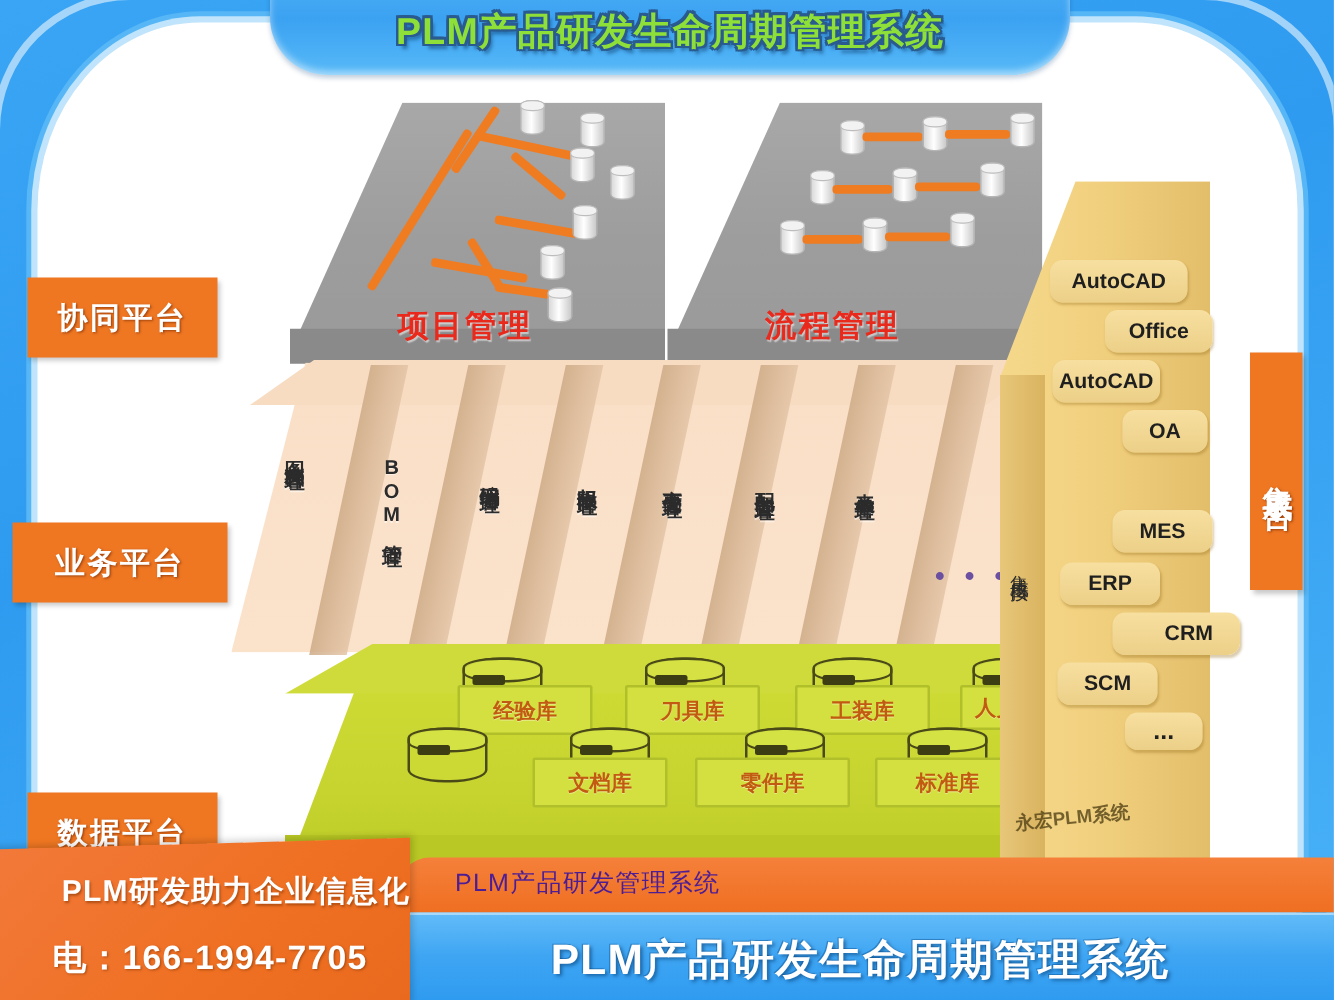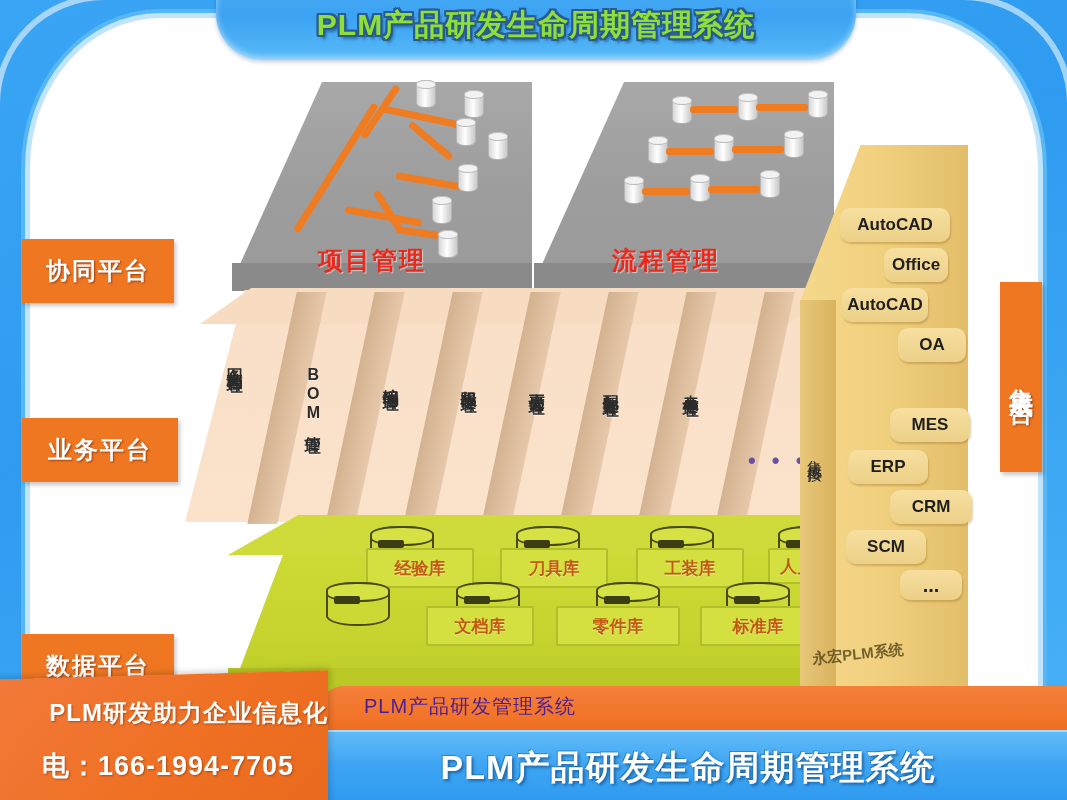--- a/index.html
+++ b/index.html
@@ -188,7 +188,7 @@
     box-shadow:2px 3px 4px rgba(0,0,0,.22);
     text-shadow:1px 1px 2px rgba(120,40,0,.7);
   }
-  #tag-collab{left:22px;top:222px;width:152px;height:64px;margin-top:17px;}
+  #tag-collab{left:22px;top:222px;width:152px;height:64px;}
   #tag-biz{left:22px;top:418px;width:156px;height:64px;}
   #tag-data{left:22px;top:634px;width:152px;height:64px;}
   #tag-integration{

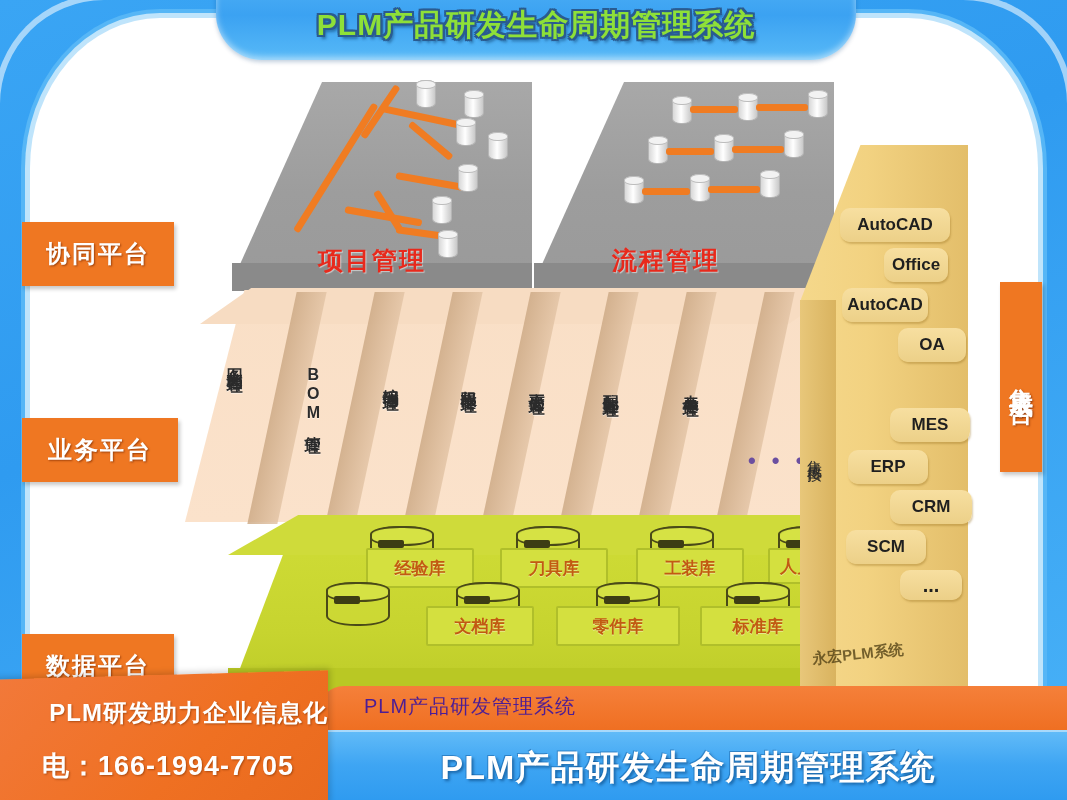--- a/index.html
+++ b/index.html
@@ -346,7 +346,7 @@
   <div id="yellow-left-band"></div>
 
   <div class="int-chip" style="left:840px;top:148px;width:110px;height:34px;">AutoCAD</div>
-  <div class="int-chip" style="left:884px;top:188px;width:64px;height:34px;">Office</div>
+  <div class="int-chip" style="left:884px;top:188px;width:86px;height:34px;">Office</div>
   <div class="int-chip" style="left:842px;top:228px;width:86px;height:34px;">AutoCAD</div>
   <div class="int-chip" style="left:898px;top:268px;width:68px;height:34px;">OA</div>
   <div class="int-chip" style="left:890px;top:348px;width:80px;height:34px;">MES</div>

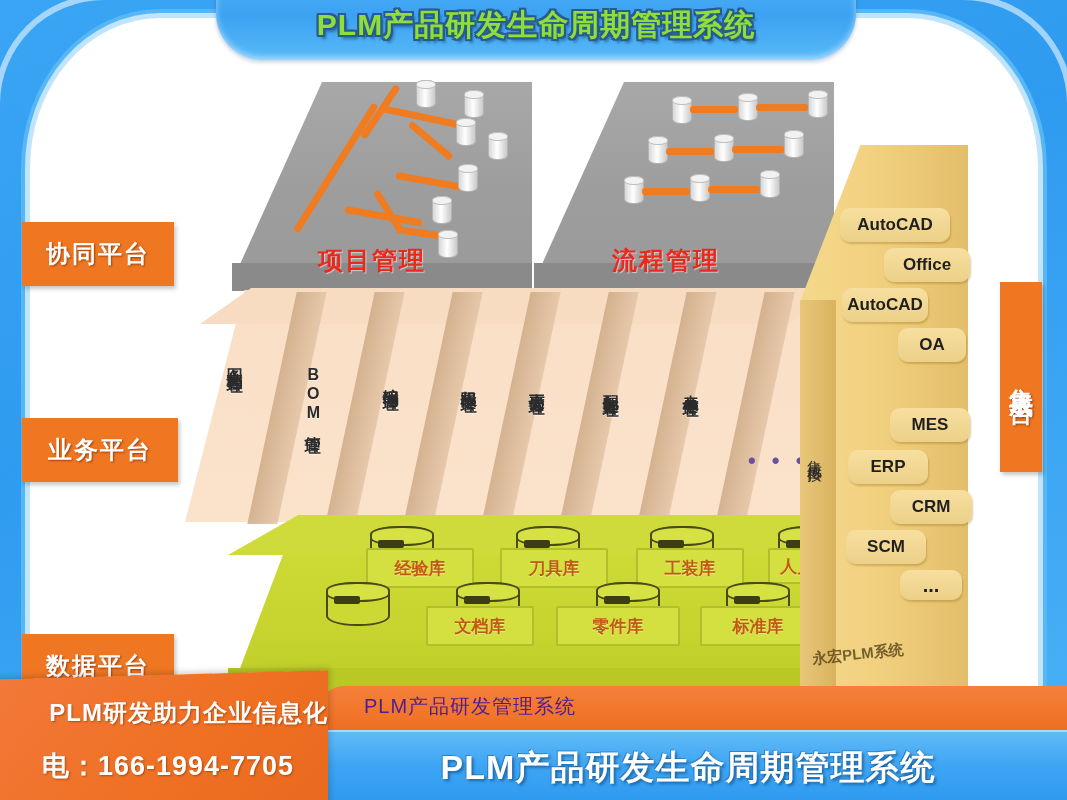--- a/index.html
+++ b/index.html
@@ -189,7 +189,7 @@
     text-shadow:1px 1px 2px rgba(120,40,0,.7);
   }
   #tag-collab{left:22px;top:222px;width:152px;height:64px;}
-  #tag-biz{left:22px;top:418px;width:156px;height:64px;}
+  #tag-biz{left:10px;top:418px;width:172px;height:64px;}
   #tag-data{left:22px;top:634px;width:152px;height:64px;}
   #tag-integration{
     position:absolute;left:1000px;top:282px;width:42px;height:190px;

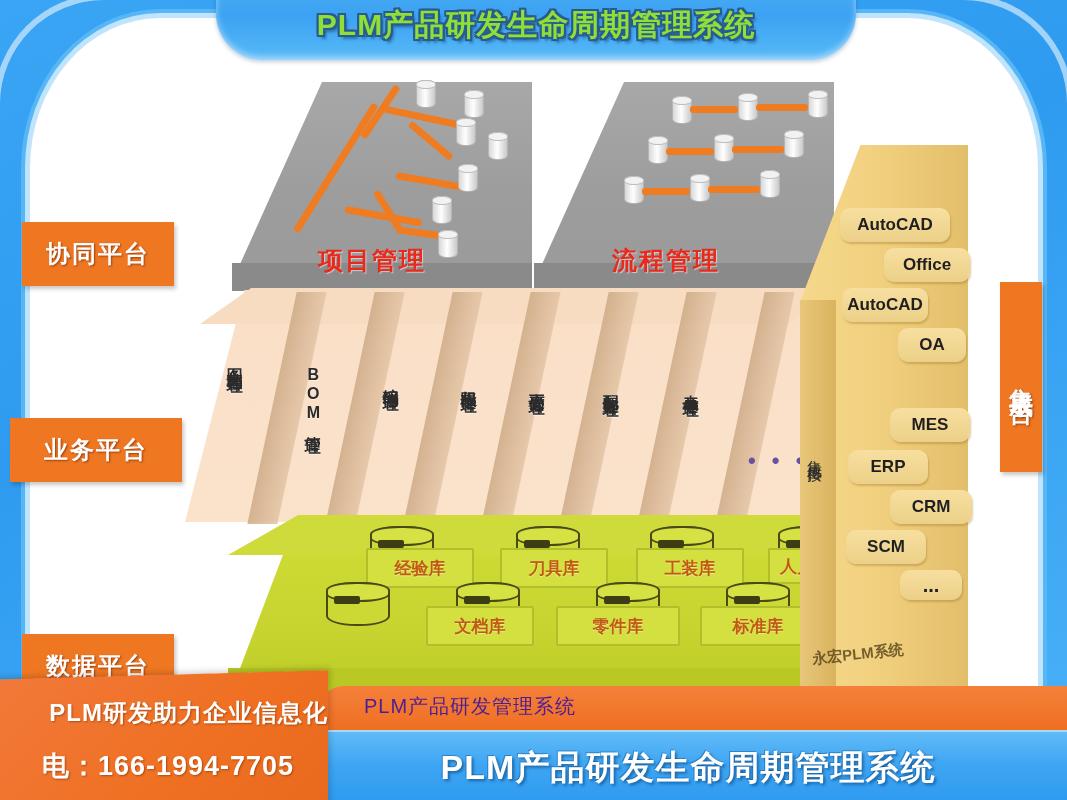--- a/index.html
+++ b/index.html
@@ -351,7 +351,7 @@
   <div class="int-chip" style="left:898px;top:268px;width:68px;height:34px;">OA</div>
   <div class="int-chip" style="left:890px;top:348px;width:80px;height:34px;">MES</div>
   <div class="int-chip" style="left:848px;top:390px;width:80px;height:34px;">ERP</div>
-  <div class="int-chip" style="left:890px;top:430px;width:82px;height:34px;">CRM</div>
+  <div class="int-chip" style="left:890px;top:430px;width:82px;height:34px;padding-left:20px;">CRM</div>
   <div class="int-chip" style="left:846px;top:470px;width:80px;height:34px;">SCM</div>
   <div class="int-chip" style="left:900px;top:510px;width:62px;height:30px;font-size:20px;">...</div>
 

